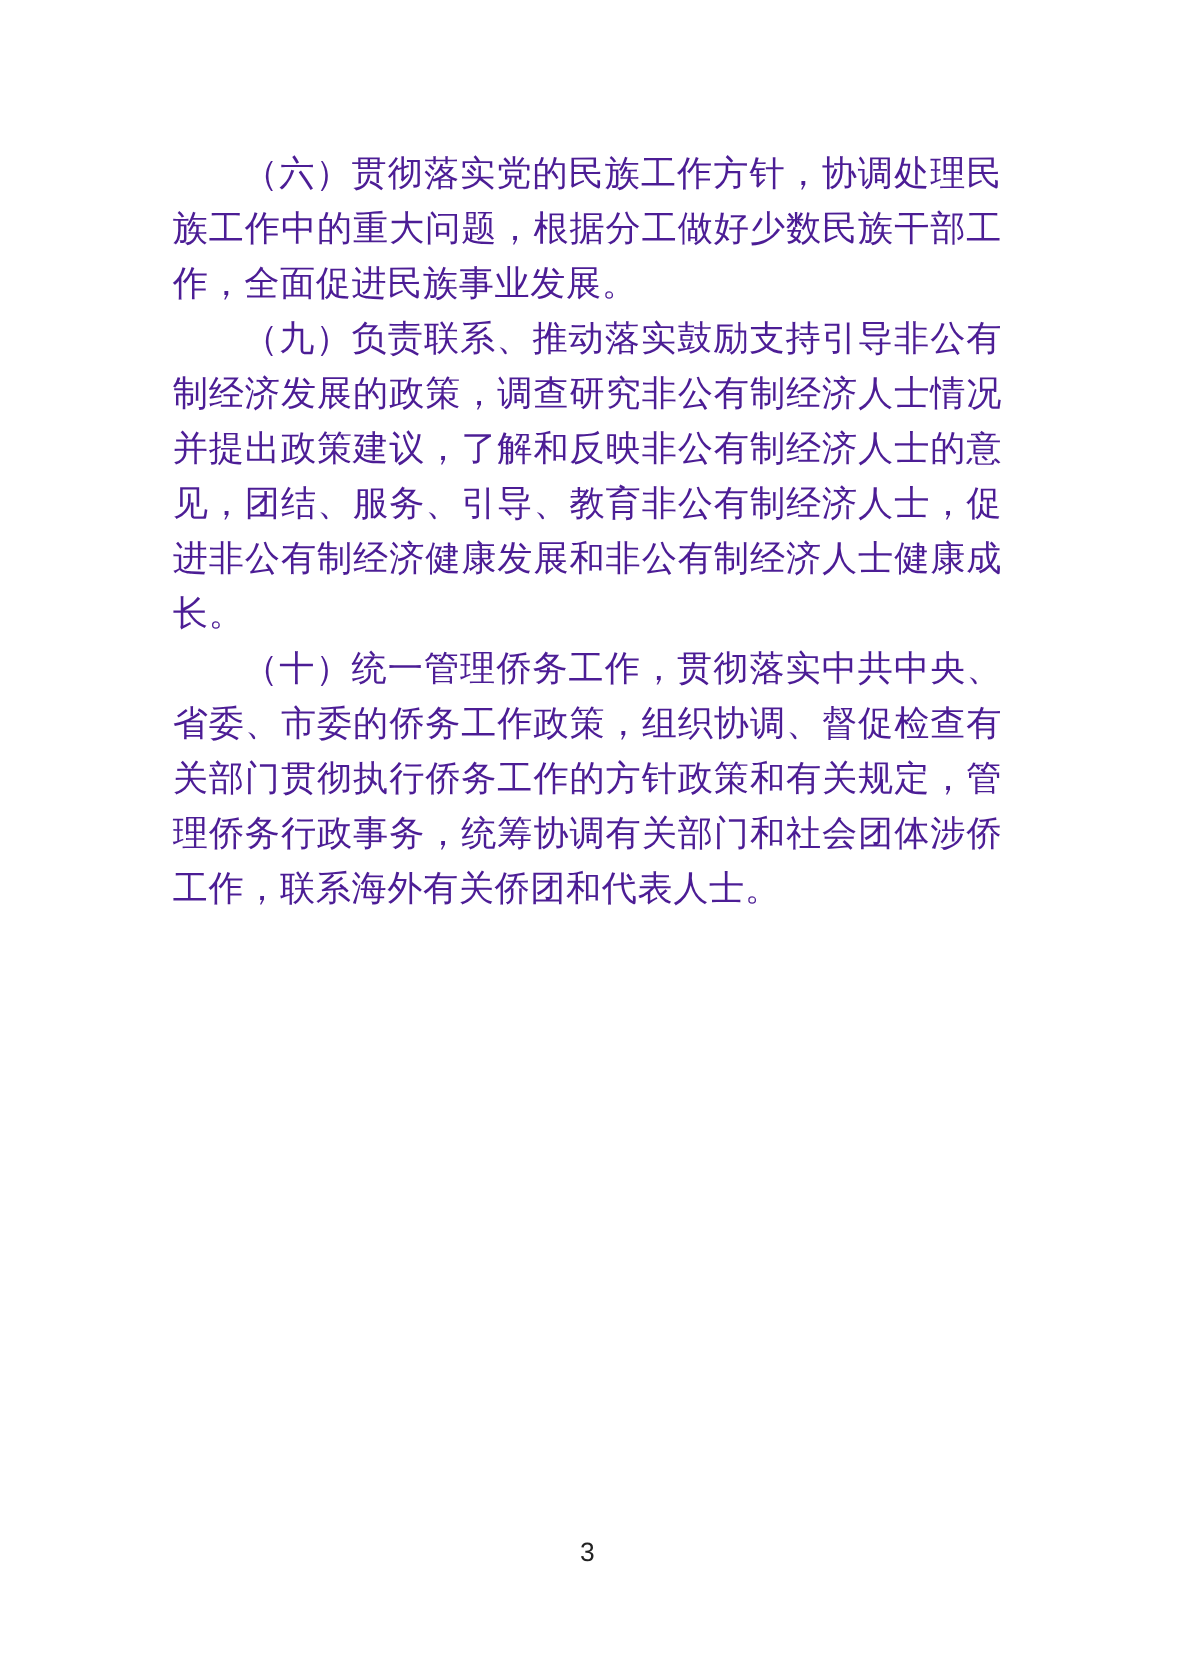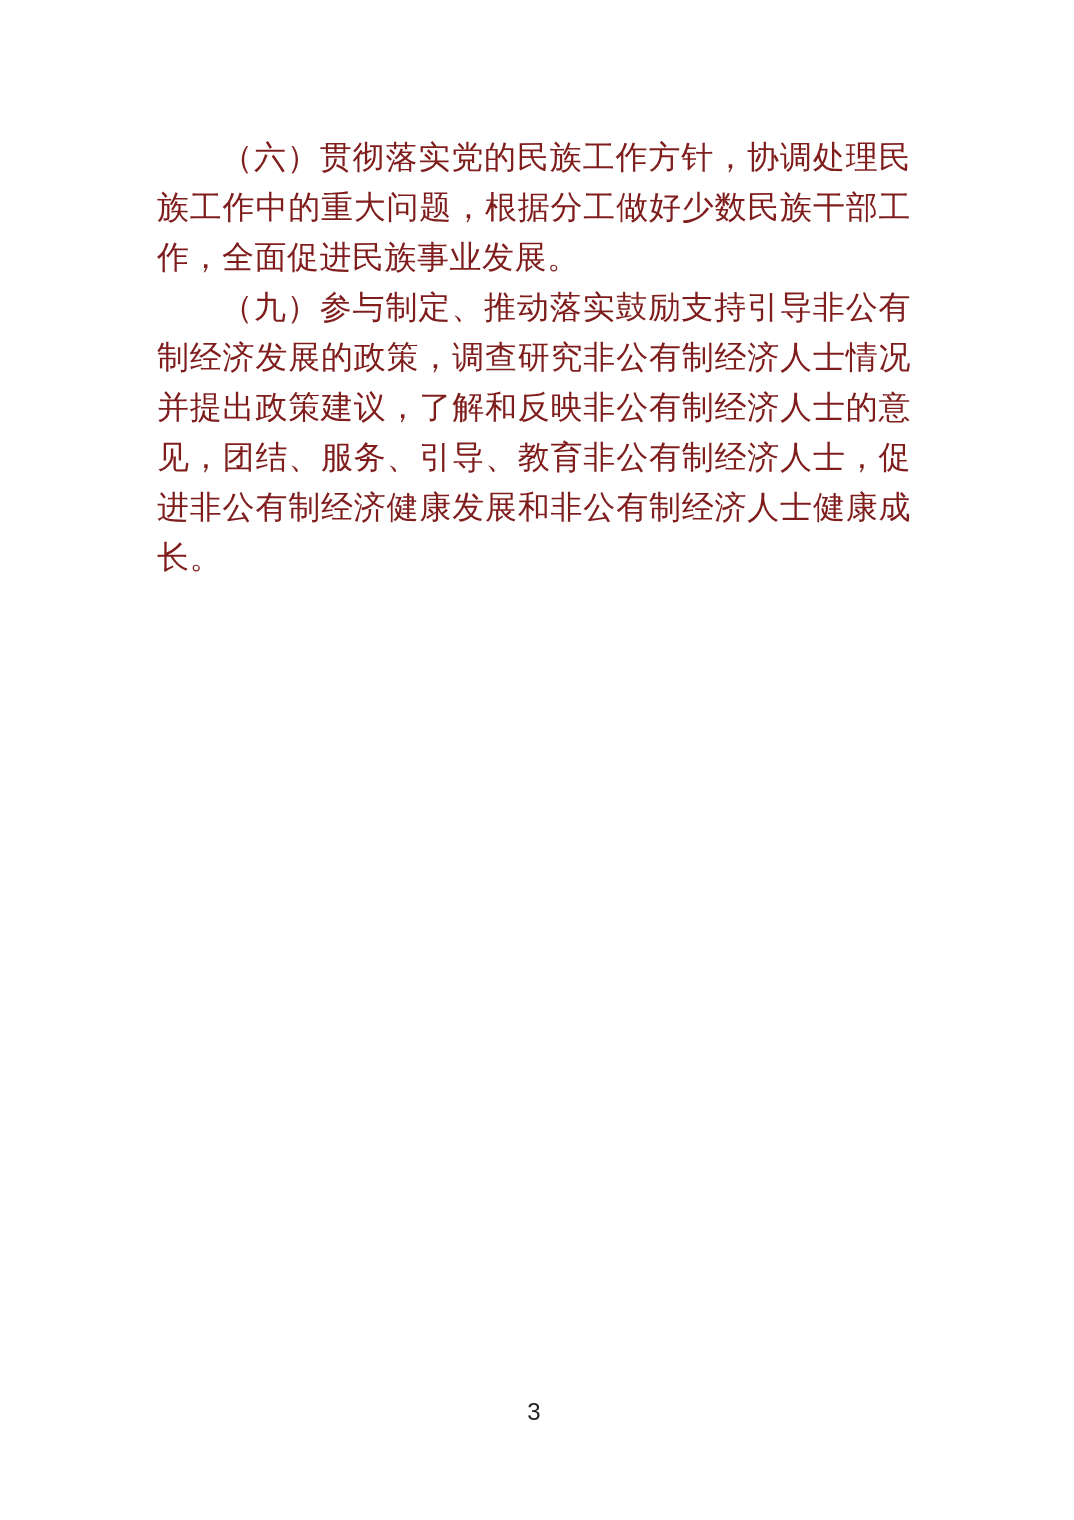--- a/index.html
+++ b/index.html
@@ -29,7 +29,7 @@
   .para {
     font-size: 32px;
     line-height: 50px;
-    color: #7f1d1d;
+    color: #4c1d95;
     text-align: justify;
     text-justify: inter-character;
     text-indent: 2em;

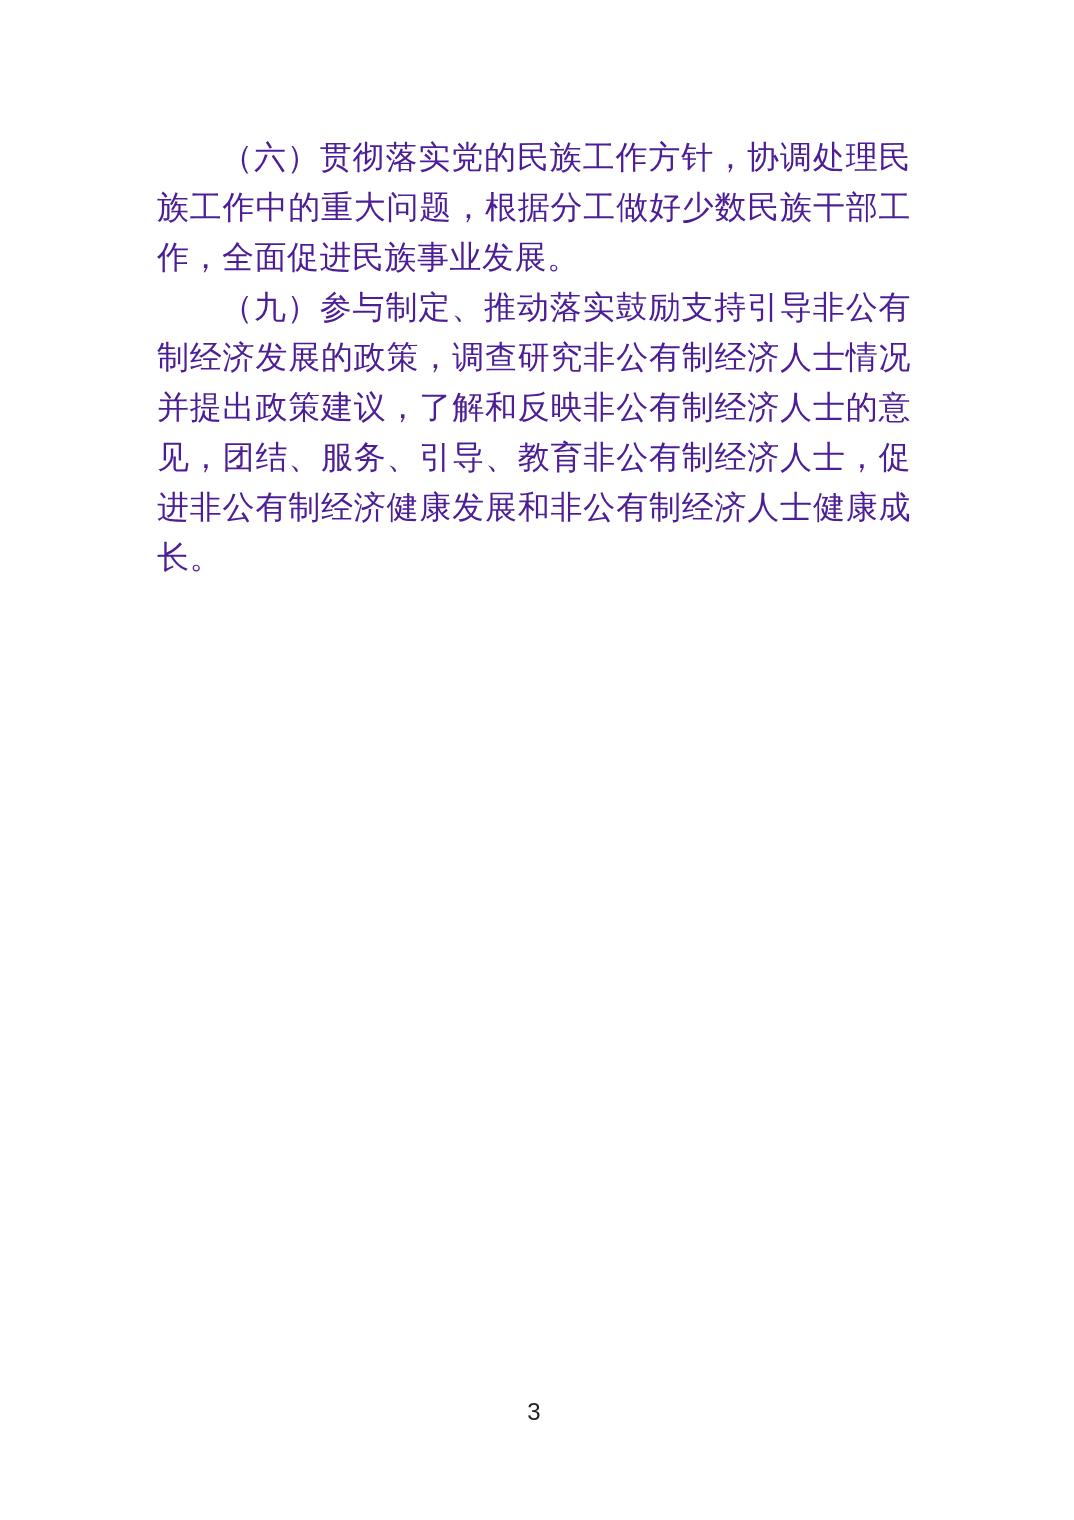--- a/index.html
+++ b/index.html
@@ -55,7 +55,7 @@
 <div class="page">
   <div class="doc-body">
     <p class="para">（六）贯彻落实党的民族工作方针，协调处理民族工作中的重大问题，根据分工做好少数民族干部工作，全面促进民族事业发展。</p>
-    <p class="para">（九）参与制定、推动落实鼓励支持引导非公有制经济发展的政策，调查研究非公有制经济人士情况并提出政策建议，了解和反映非公有制经济人士的意见，团结、服务、引导、教育非公有制经济人士，促进非公有制经济健康发展和非公有制经济人士健康成长。</p>
+    <p class="para">（九）负责联系、推动落实鼓励支持引导非公有制经济发展的政策，调查研究非公有制经济人士情况并提出政策建议，了解和反映非公有制经济人士的意见，团结、服务、引导、教育非公有制经济人士，促进非公有制经济健康发展和非公有制经济人士健康成长。</p>
   </div>
   <div class="page-footer">
     <span class="page-number">3</span>

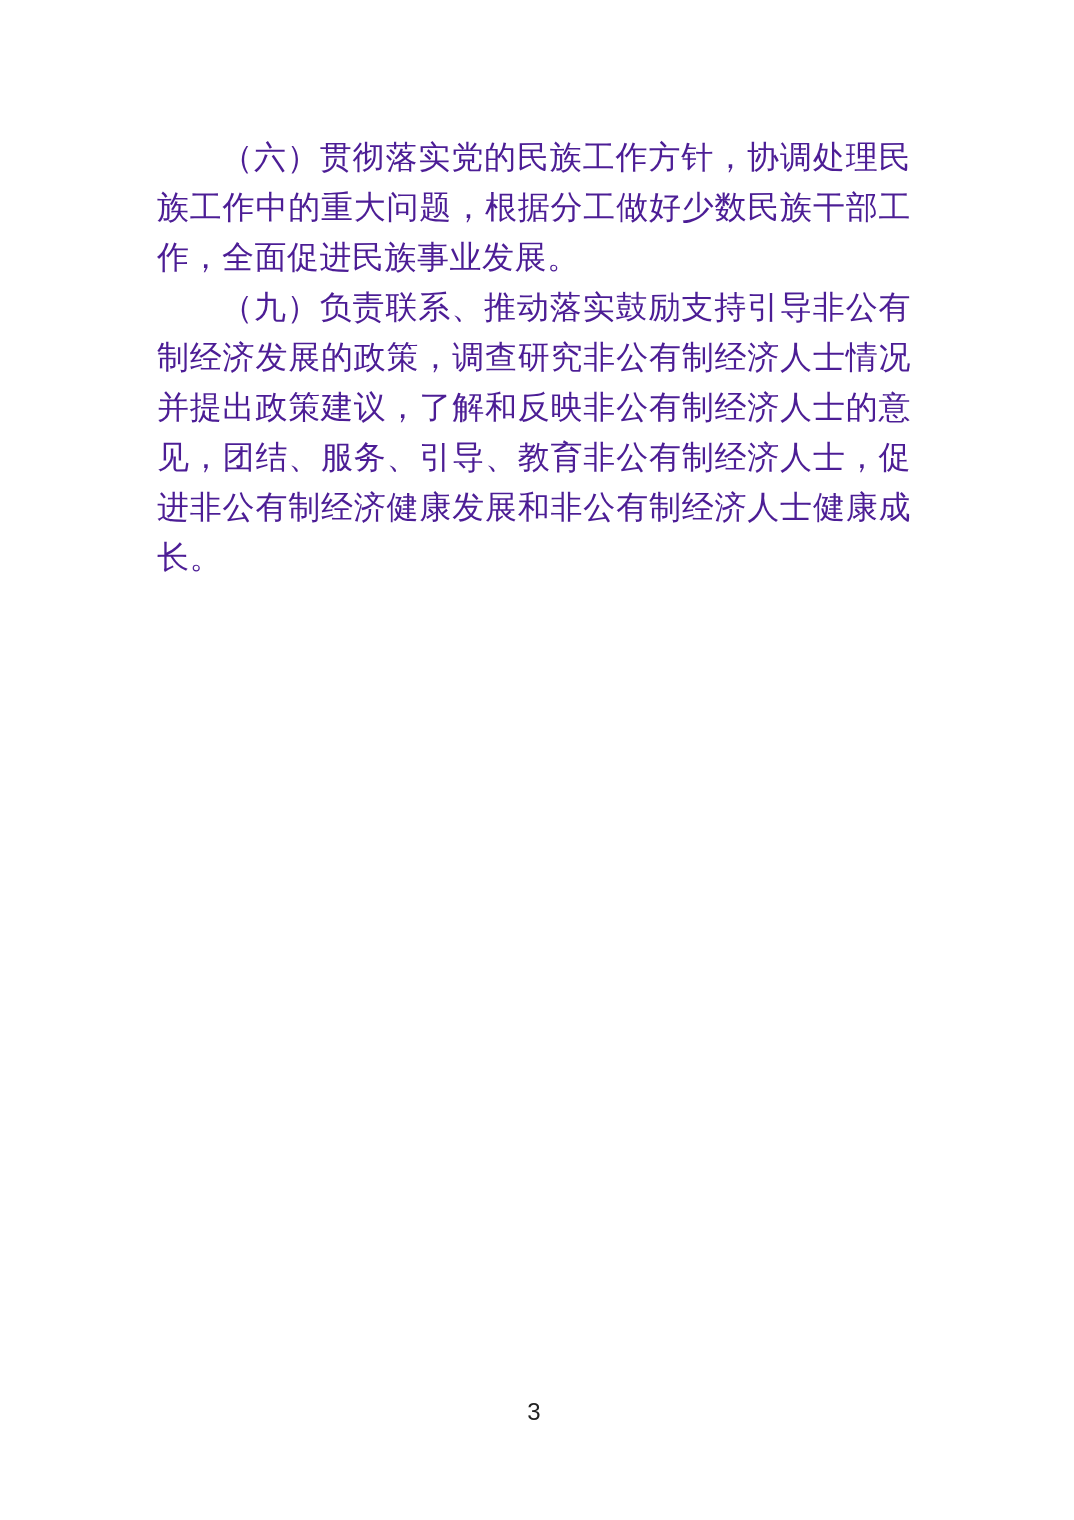--- a/index.html
+++ b/index.html
@@ -56,6 +56,7 @@
   <div class="doc-body">
     <p class="para">（六）贯彻落实党的民族工作方针，协调处理民族工作中的重大问题，根据分工做好少数民族干部工作，全面促进民族事业发展。</p>
     <p class="para">（九）负责联系、推动落实鼓励支持引导非公有制经济发展的政策，调查研究非公有制经济人士情况并提出政策建议，了解和反映非公有制经济人士的意见，团结、服务、引导、教育非公有制经济人士，促进非公有制经济健康发展和非公有制经济人士健康成长。</p>
+    <p class="para">（十）统一管理侨务工作，贯彻落实中共中央、省委、市委的侨务工作政策，组织协调、督促检查有关部门贯彻执行侨务工作的方针政策和有关规定，管理侨务行政事务，统筹协调有关部门和社会团体涉侨工作，联系海外有关侨团和代表人士。</p>
   </div>
   <div class="page-footer">
     <span class="page-number">3</span>

